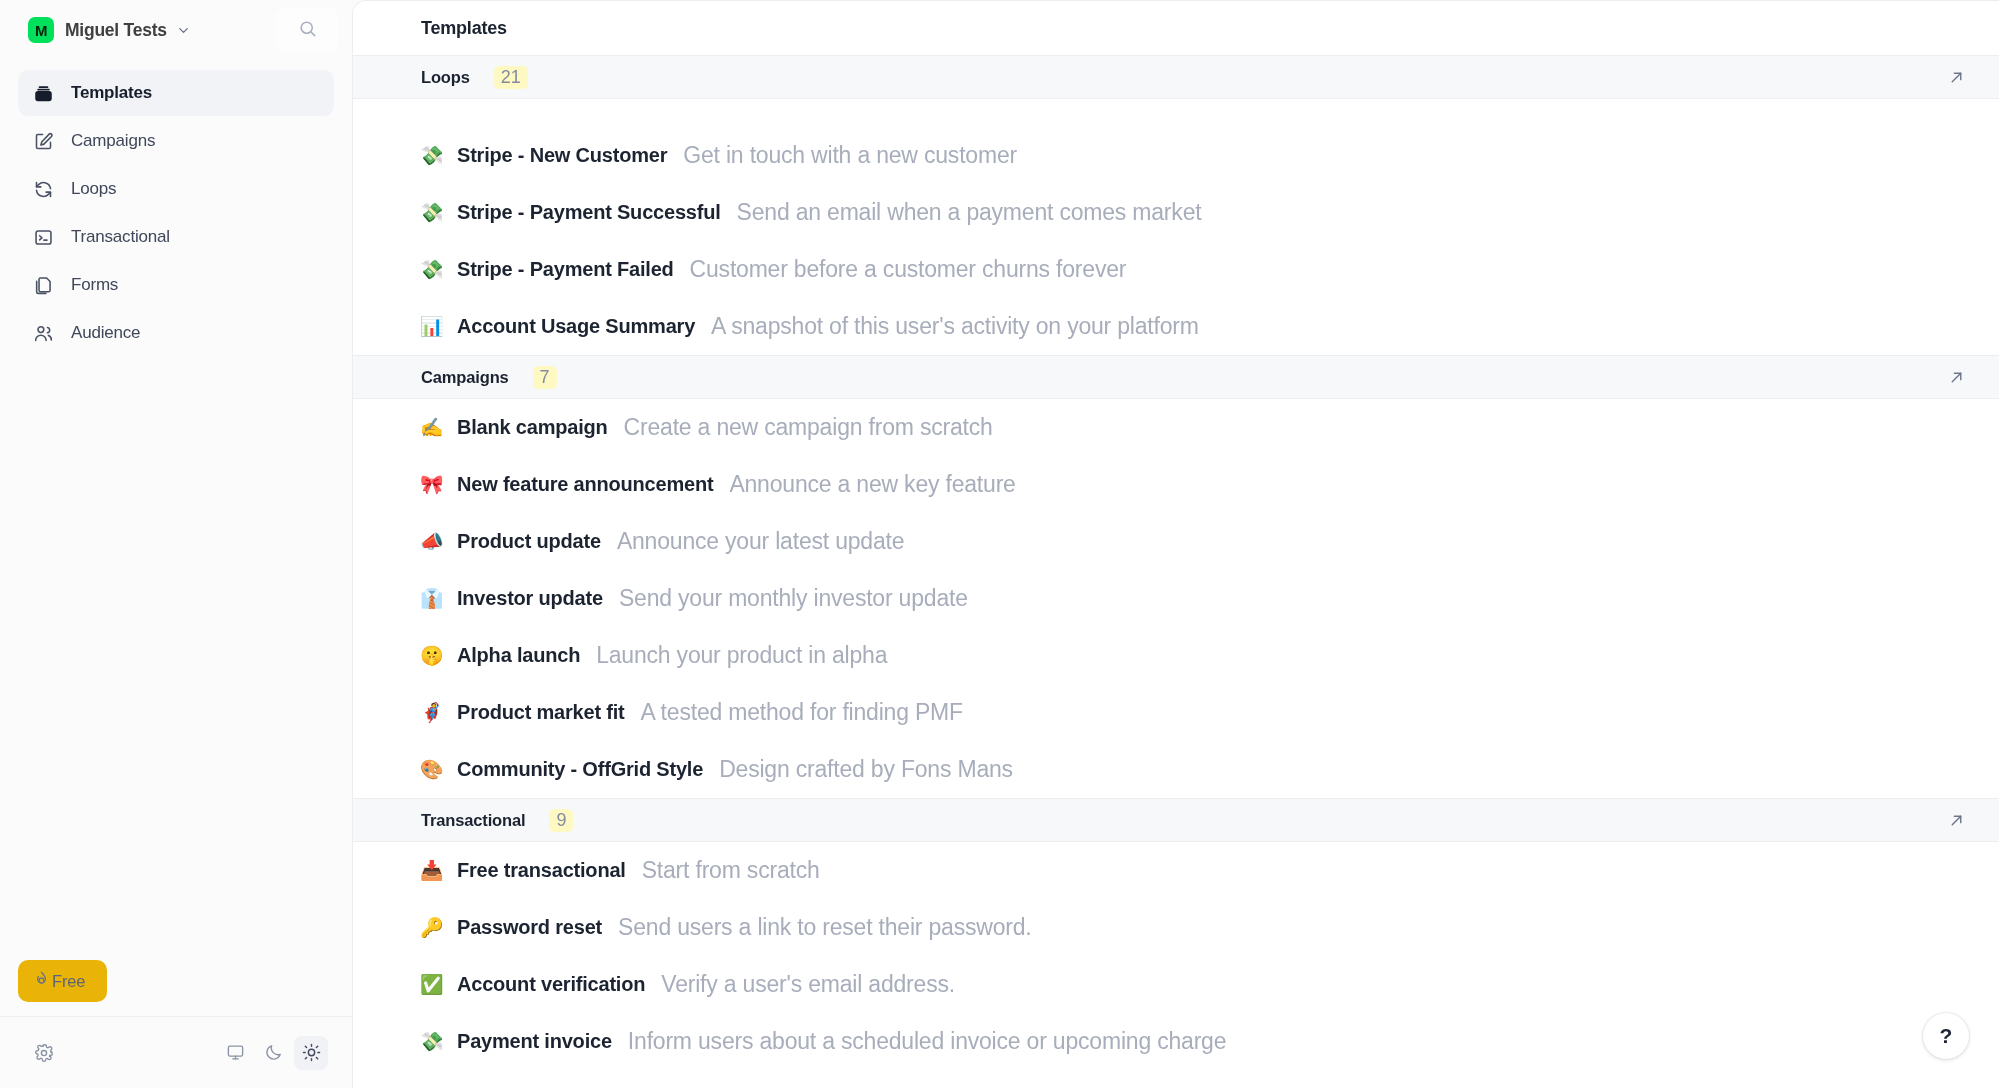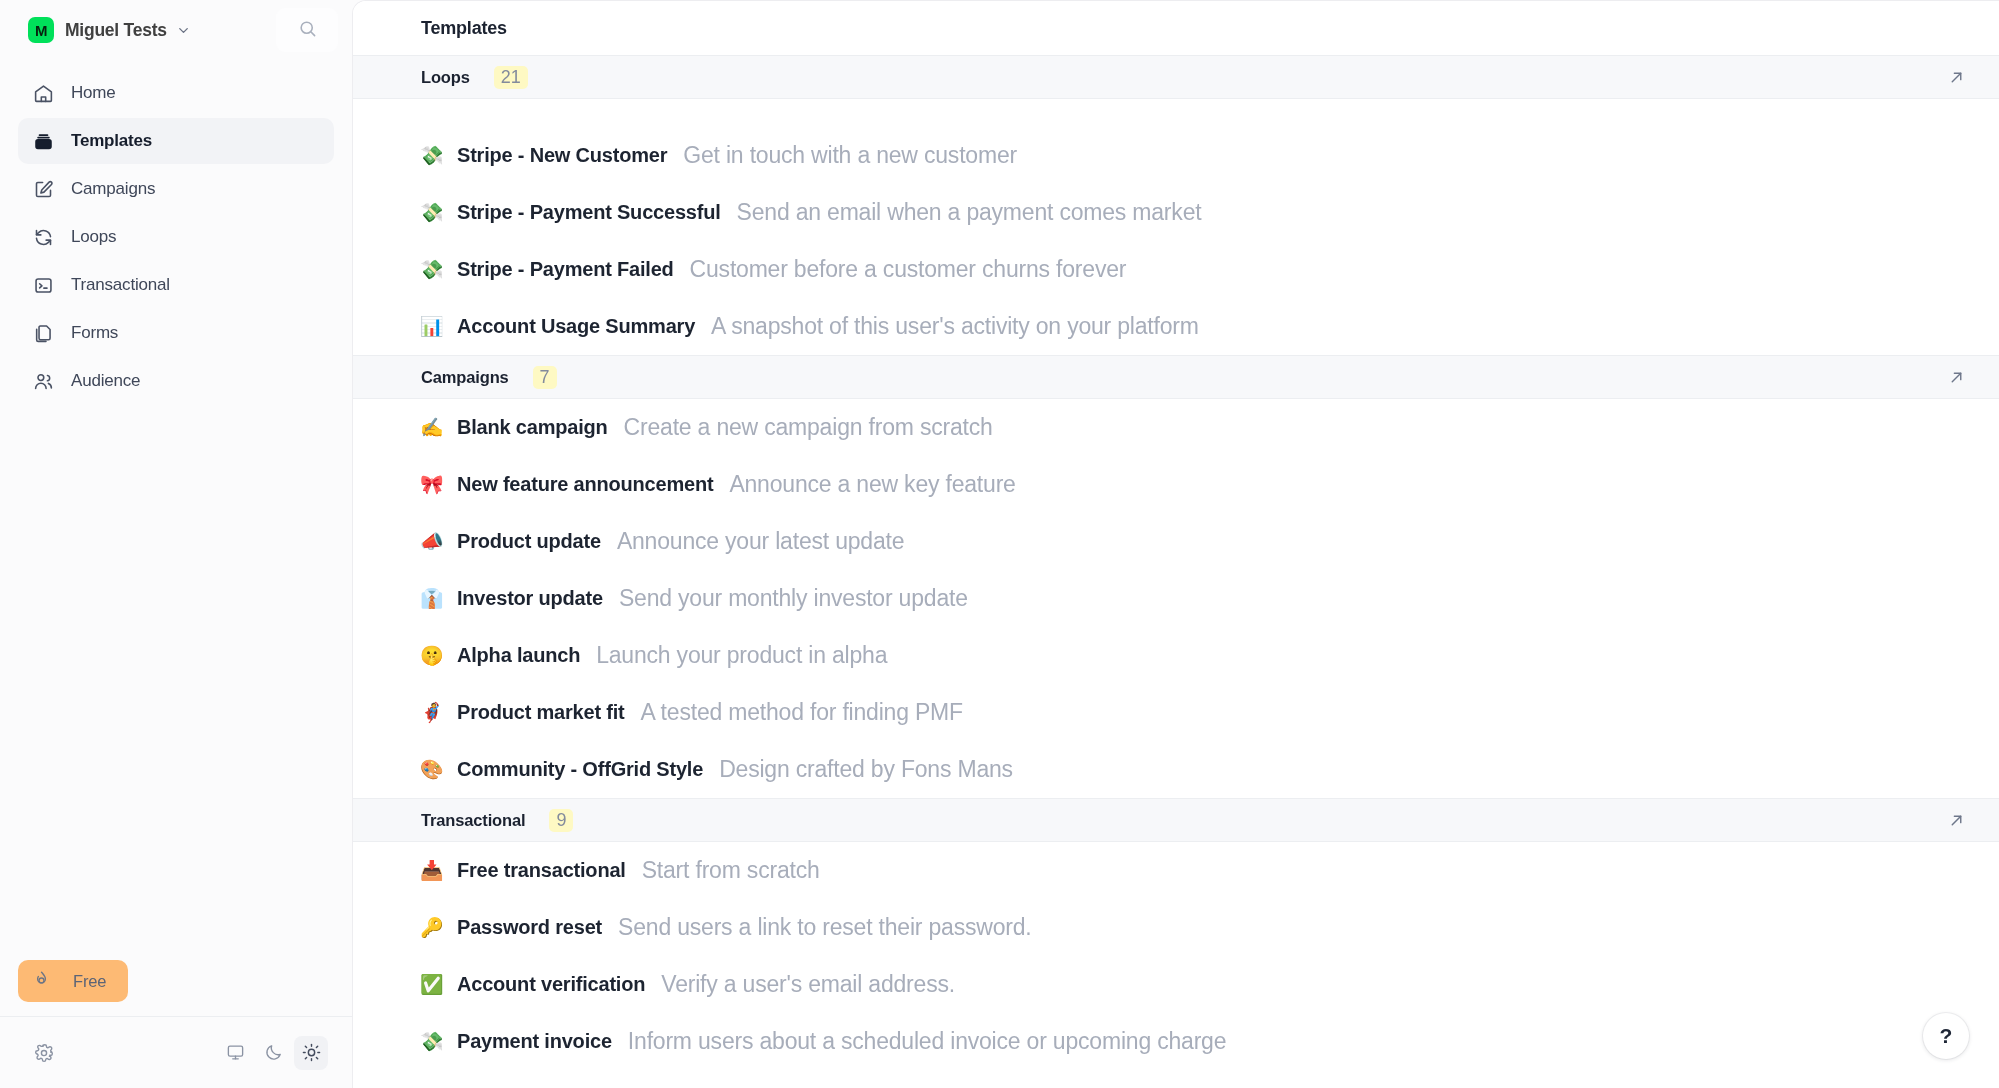--- a/index.html
+++ b/index.html
@@ -287,15 +287,6 @@
 
     <nav class="sb-nav">
 
-      <div class="nav-item">
-        <span class="nav-icon">
-          <svg width="21" height="21" viewBox="0 0 24 24" fill="none" stroke="#4a5264" stroke-width="1.8" stroke-linecap="round" stroke-linejoin="round">
-              <path d="M3 10.2 12 3.5l9 6.7V20a1 1 0 0 1-1 1H4a1 1 0 0 1-1-1z"></path>
-              <path d="M9.5 21v-5h5v5"></path>
-            </svg>
-        </span>
-        <span class="nav-label">Home</span>
-      </div>
 
       <div class="nav-item active">
         <span class="nav-icon">

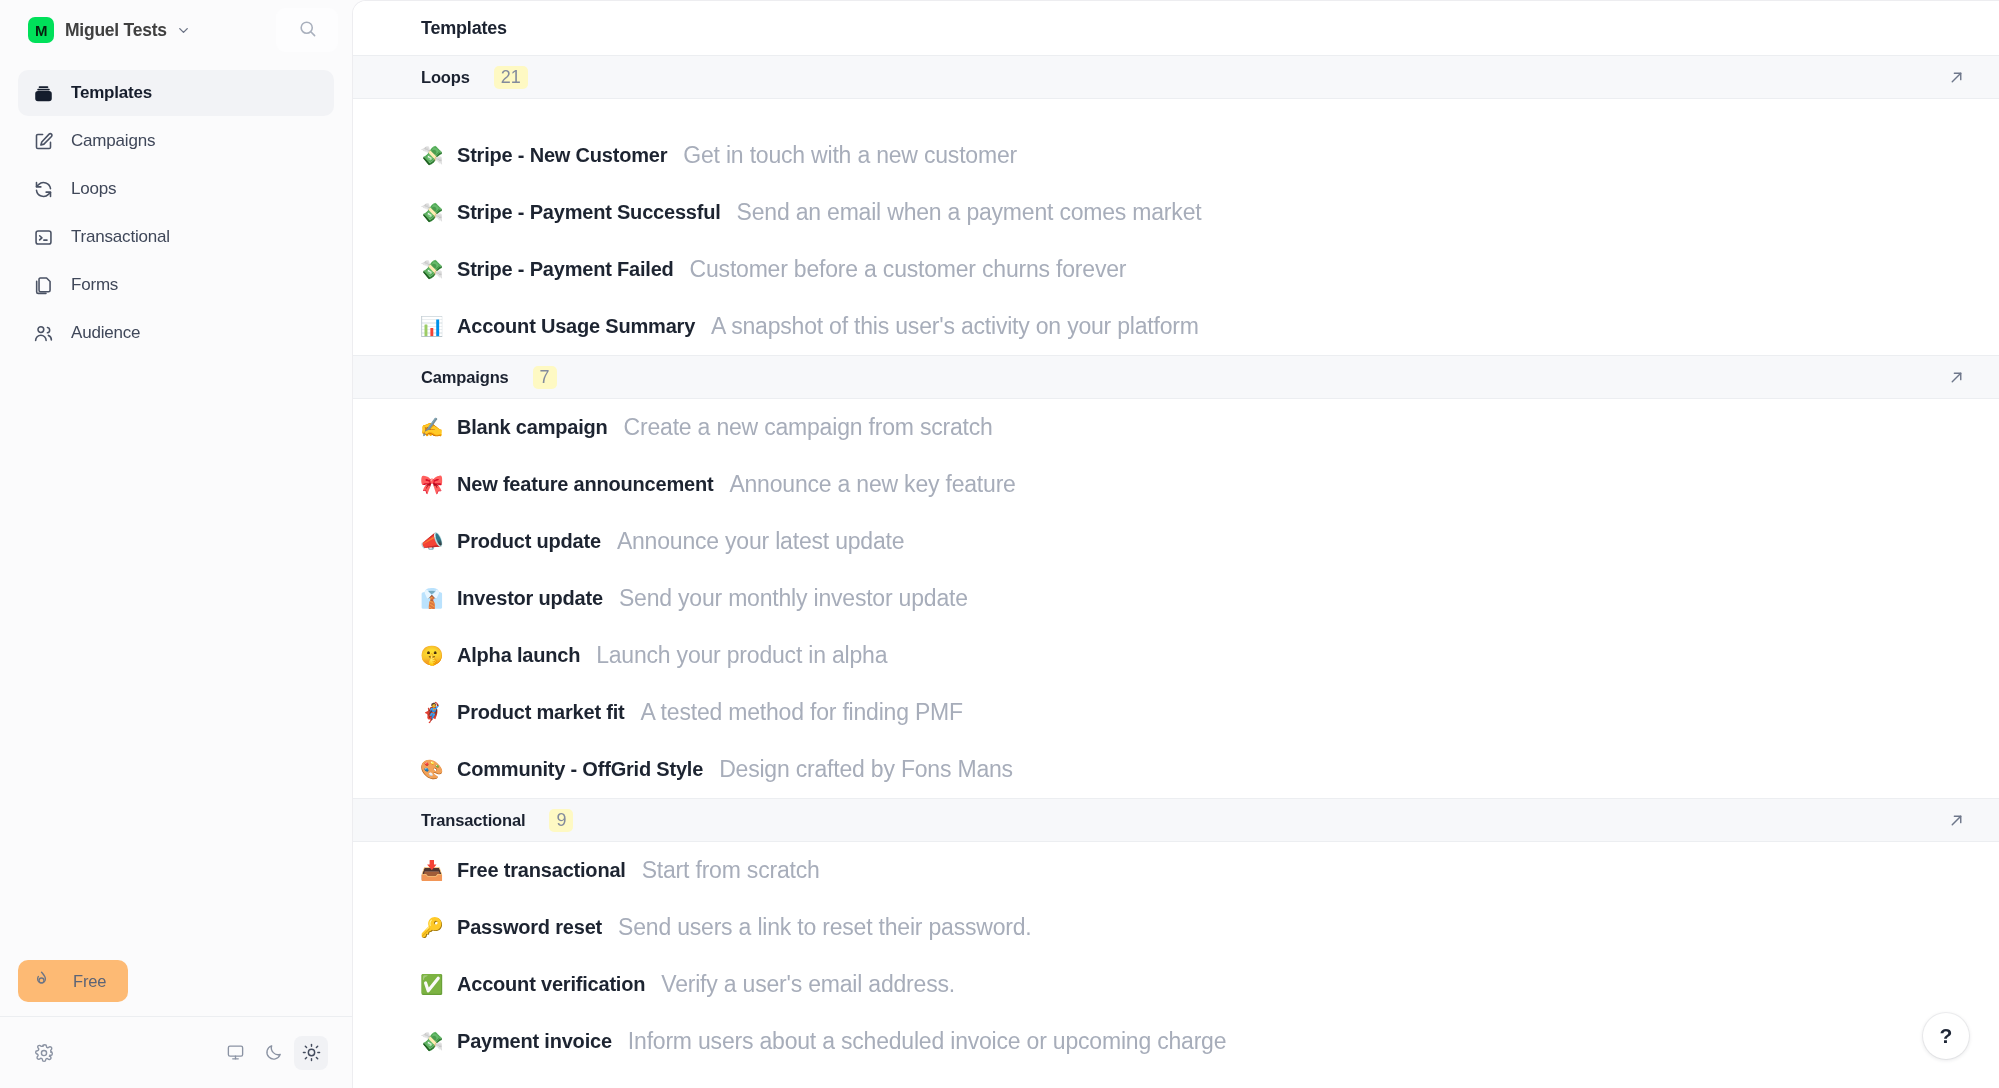--- a/index.html
+++ b/index.html
@@ -95,10 +95,10 @@
   .plan-pill {
     display: inline-flex;
     align-items: center;
-    gap: 22px;
+    gap: 1px;
     height: 42px;
     padding: 0 22px 0 14px;
-    background: #fdba74;
+    background: #eab308;
     border-radius: 10px;
     cursor: pointer;
   }

